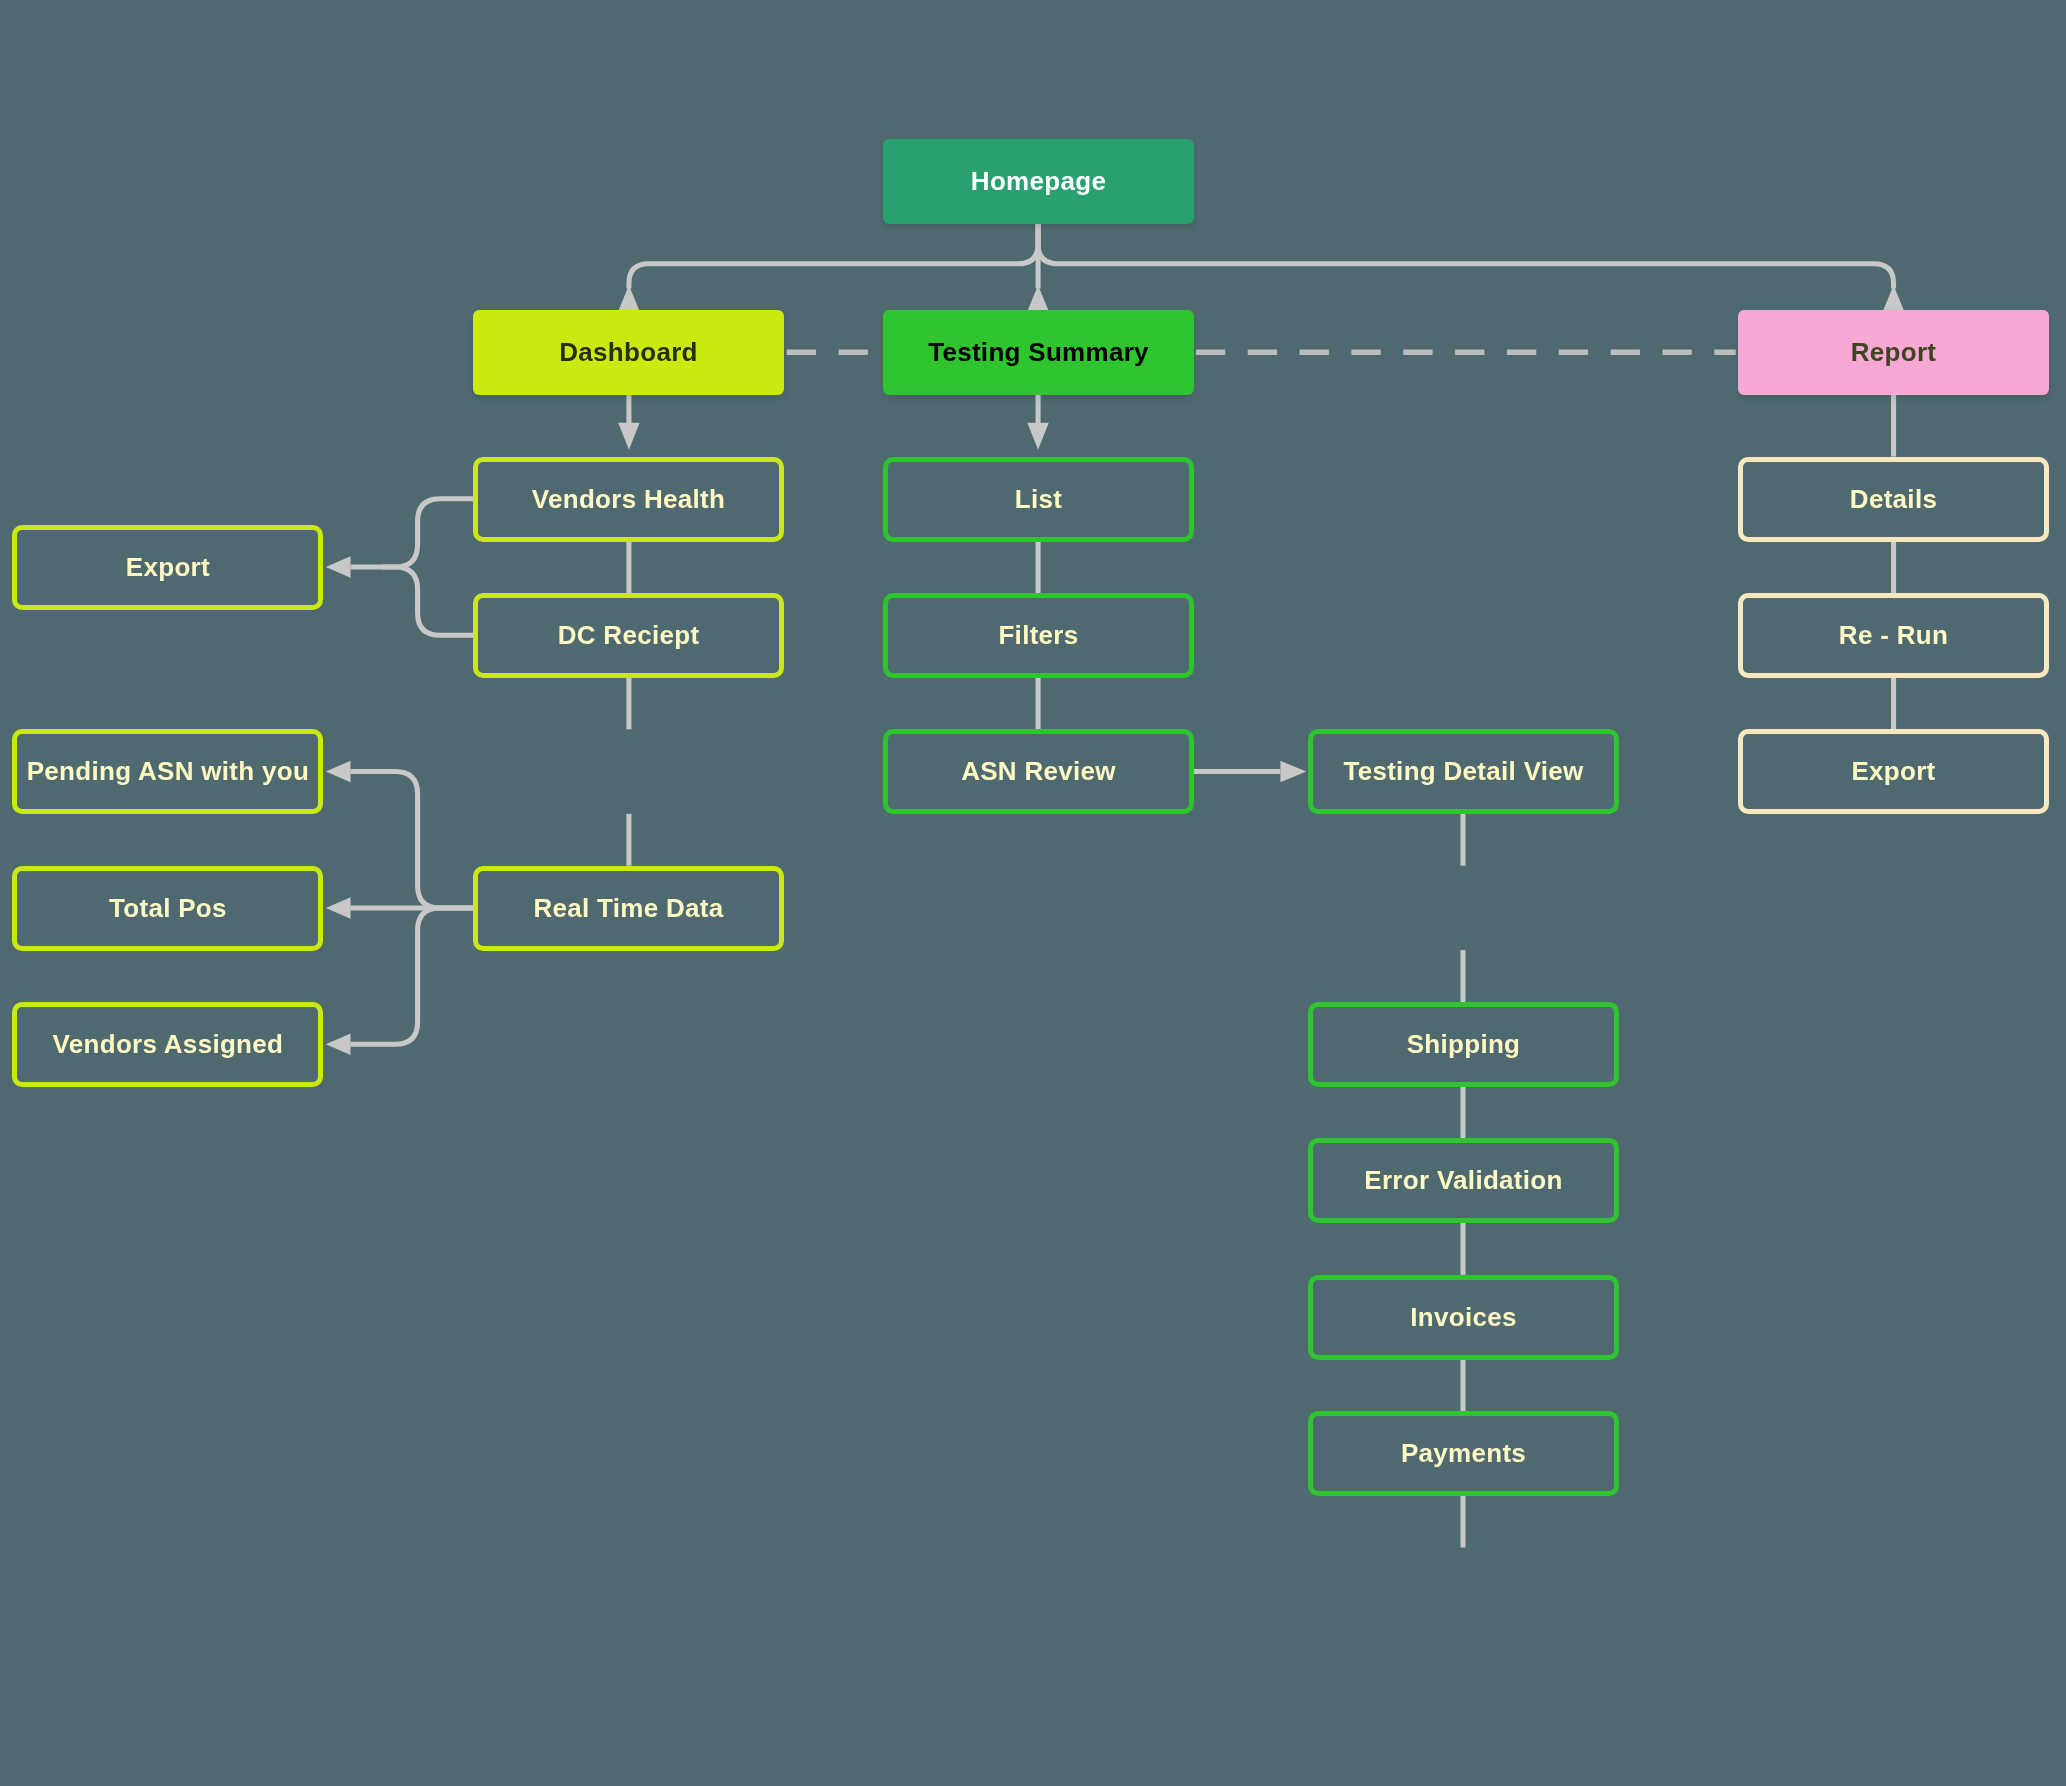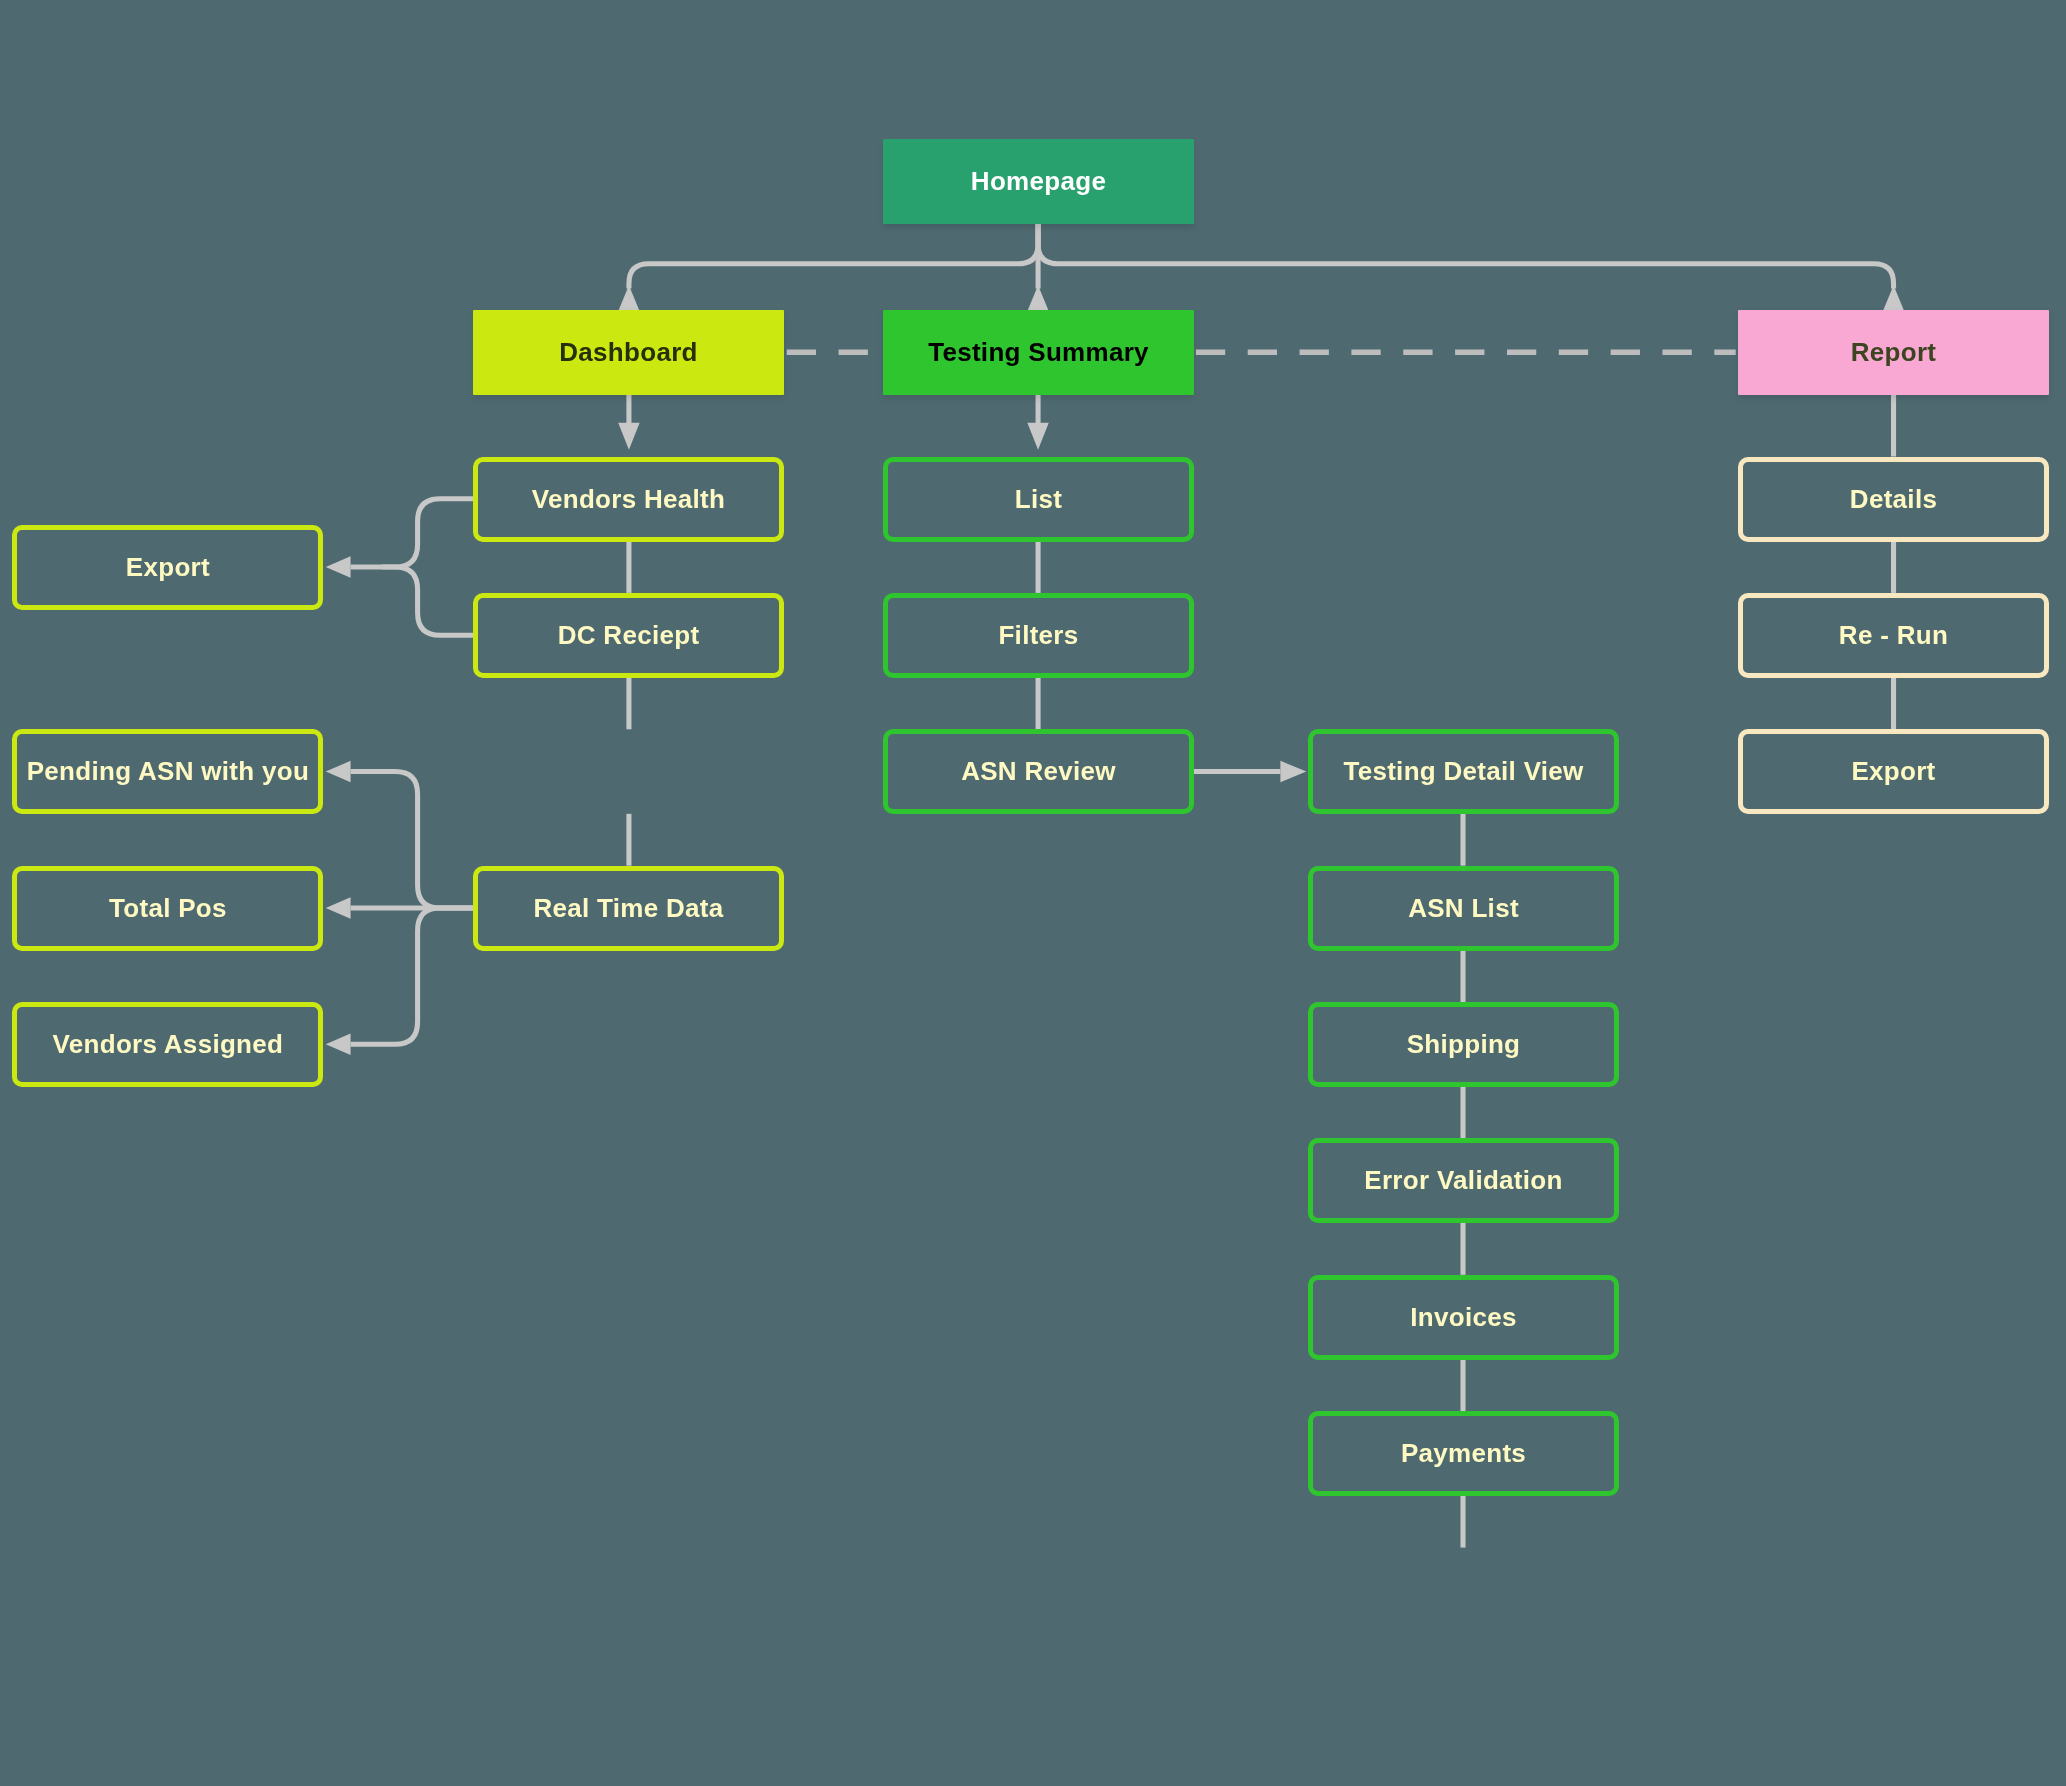--- a/index.html
+++ b/index.html
@@ -32,7 +32,7 @@
     font-size: 26px;
     font-weight: 700;
     letter-spacing: 0.3px;
-    border-radius: 1px;
+    border-radius: 6px;
   }
 
   

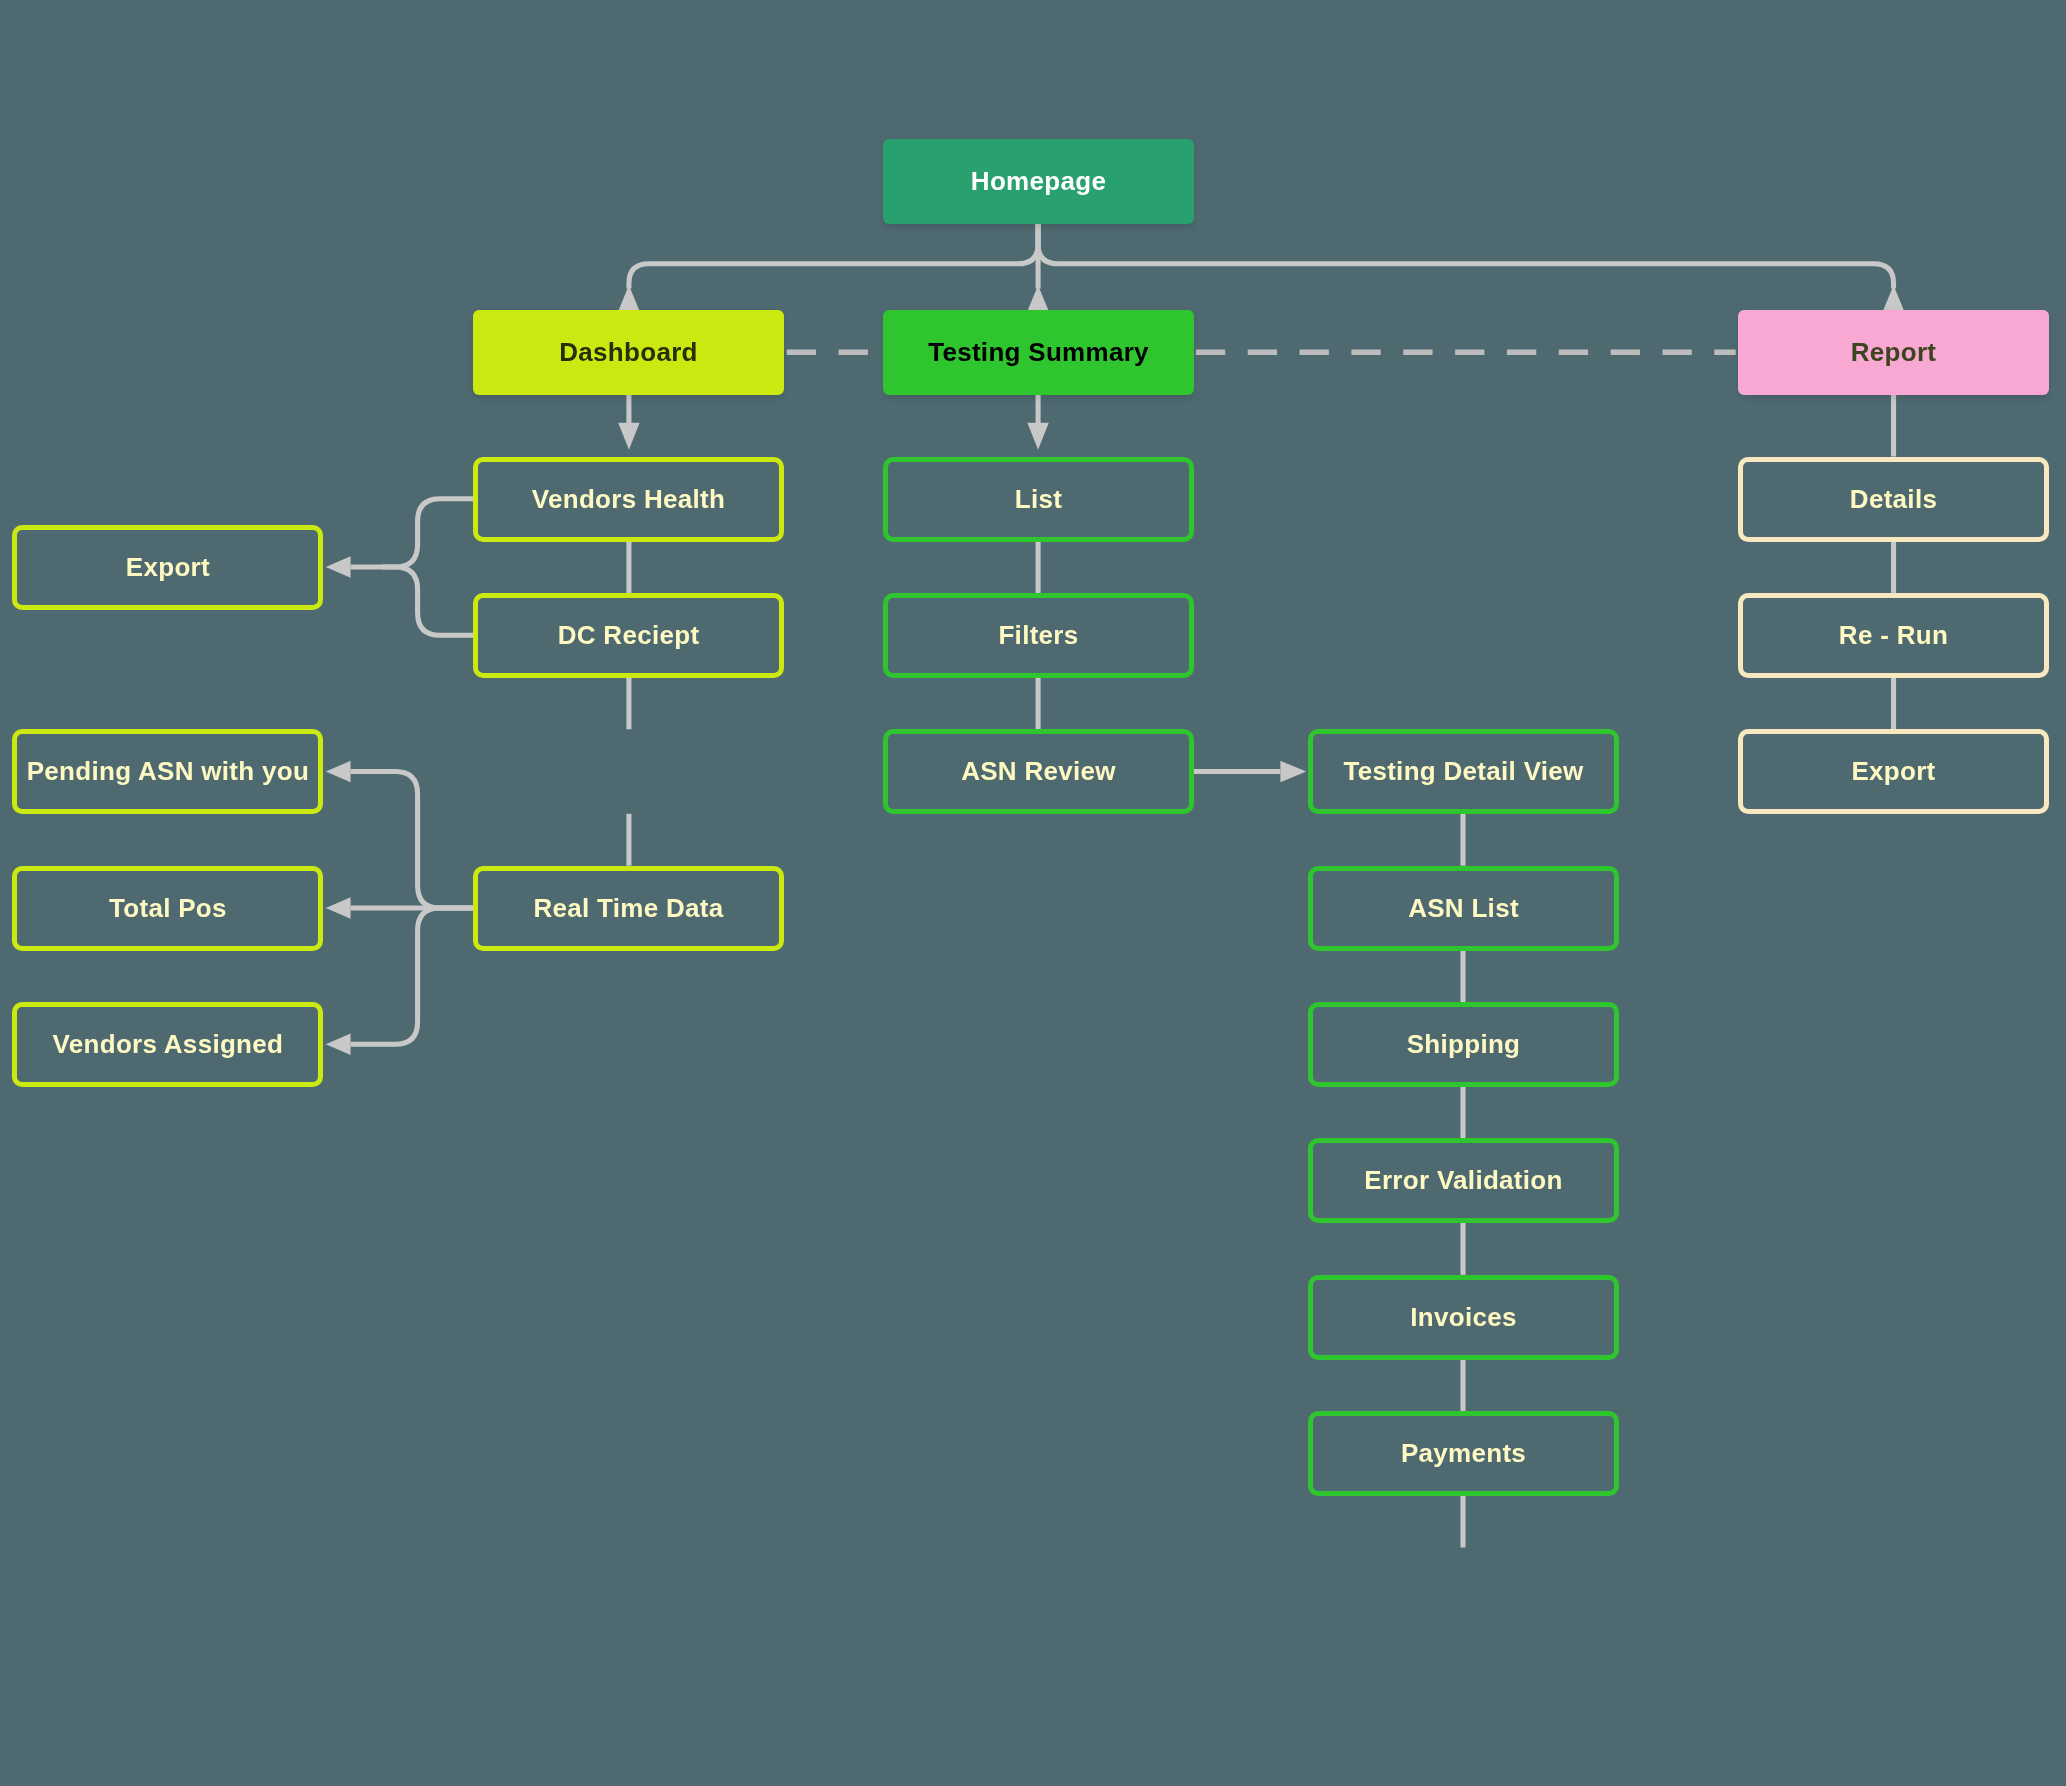--- a/index.html
+++ b/index.html
@@ -131,7 +131,6 @@
   <div class="node outline o-green" style="left:883px; top:729px;">ASN Review</div>
 
   <div class="node outline o-green" style="left:1308px; top:729px;">Testing Detail View</div>
-  <div class="node outline o-green" style="left:1308px; top:866px;">ASN List</div>
   <div class="node outline o-green" style="left:1308px; top:1002px;">Shipping</div>
   <div class="node outline o-green" style="left:1308px; top:1138px;">Error Validation</div>
   <div class="node outline o-green" style="left:1308px; top:1275px;">Invoices</div>

